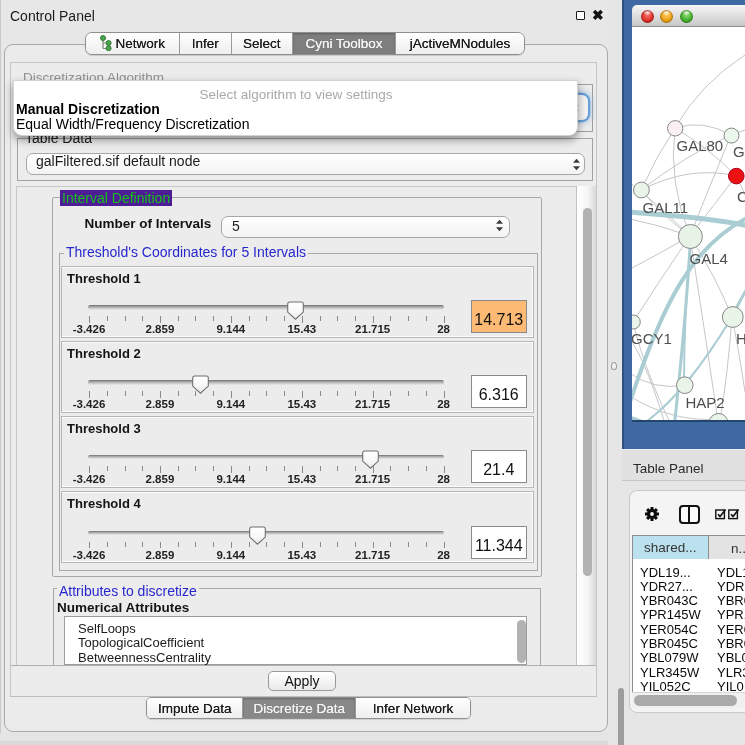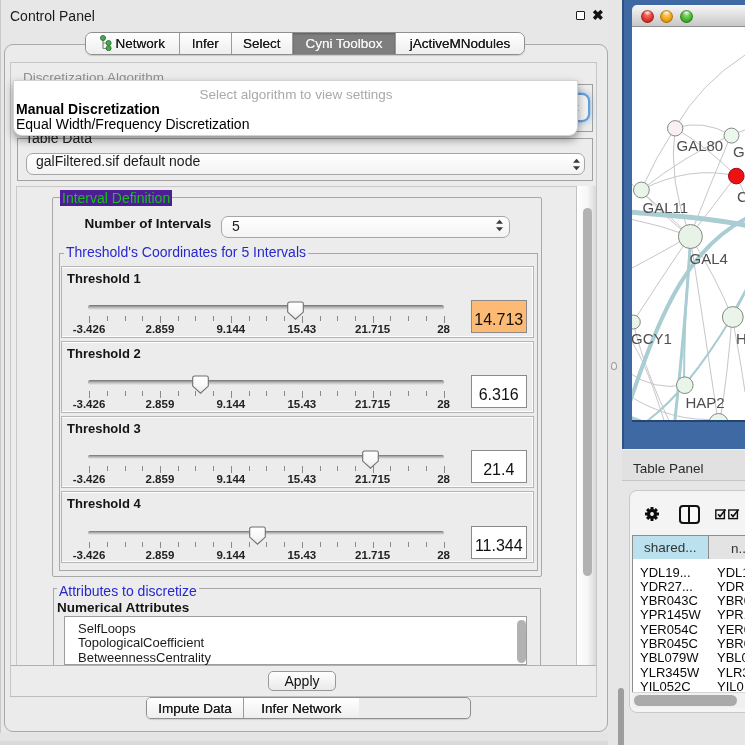--- a/index.html
+++ b/index.html
@@ -234,6 +234,7 @@
 <div class="abs" style="left:10px;top:696px;width:587px;height:1px;background:#bdbdbd;"></div>
 <div class="abs" style="left:146px;top:697px;width:325px;height:22px;border:1px solid #8f8f8f;border-radius:5px;overflow:hidden;display:flex;box-shadow:0 1px 1px rgba(0,0,0,0.12);">
     <div style="width:96px;height:100%;background:linear-gradient(#ffffff,#eeeeee);color:#1c1c1c;font-size:13.5px;display:flex;align-items:center;justify-content:center;white-space:nowrap;text-shadow:0 0 0.5px currentColor;">Impute Data</div>
+    <div style="width:113.30000000000001px;height:100%;background:#888888;color:#f4f4f4;box-shadow:inset 0 1px 2px rgba(0,0,0,0.25);border-left:1px solid #9b9b9b;font-size:13.5px;display:flex;align-items:center;justify-content:center;white-space:nowrap;text-shadow:0 0 0.5px currentColor;">Discretize Data</div>
     <div style="width:115.69999999999999px;height:100%;background:linear-gradient(#ffffff,#eeeeee);color:#1c1c1c;border-left:1px solid #9b9b9b;font-size:13.5px;display:flex;align-items:center;justify-content:center;white-space:nowrap;text-shadow:0 0 0.5px currentColor;">Infer Network</div>
   </div>
 <div class="abs" style="left:13px;top:80px;width:565px;height:56px;background:#ffffff;border:1px solid #d2d2d2;border-radius:0 0 9px 9px;box-shadow:0 4px 9px rgba(0,0,0,0.4);z-index:50;"></div>

